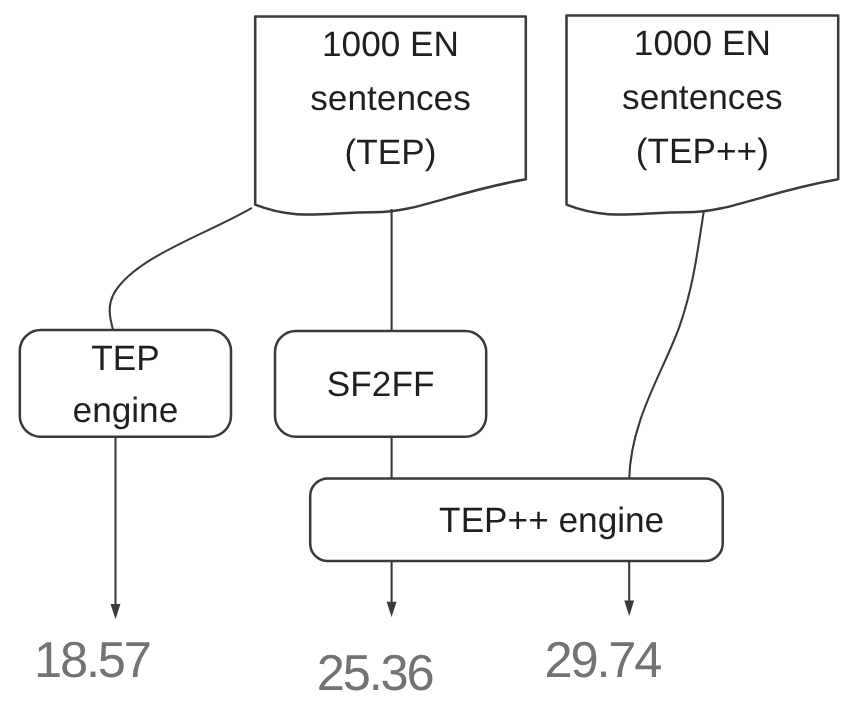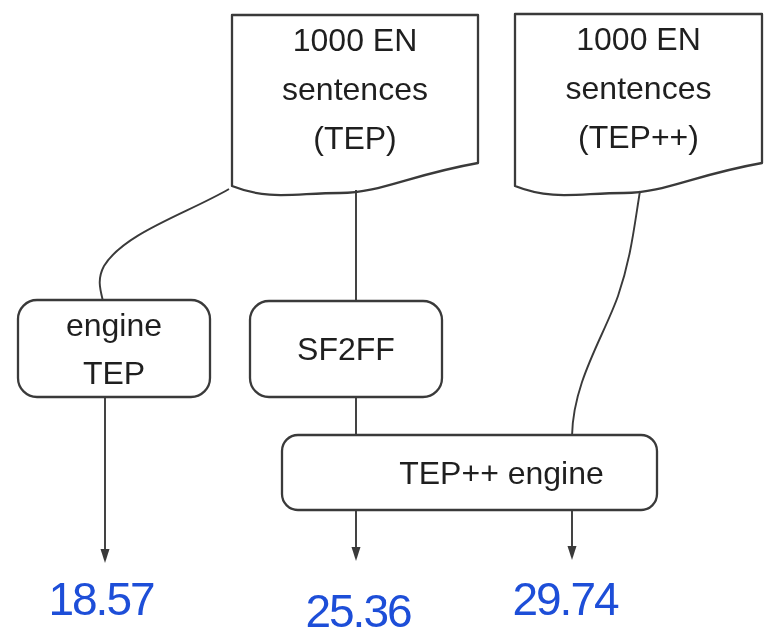--- a/index.html
+++ b/index.html
@@ -99,8 +99,8 @@
   </div>
 
   <div class="label node-label" style="left:18px; top:300px; width:192px; height:97px;">
+    <span class="line">TEP</span>
     <span class="line">engine</span>
-    <span class="line">TEP</span>
   </div>
 
   <div class="label node-label" style="left:250px; top:301px; width:192px; height:96px;">

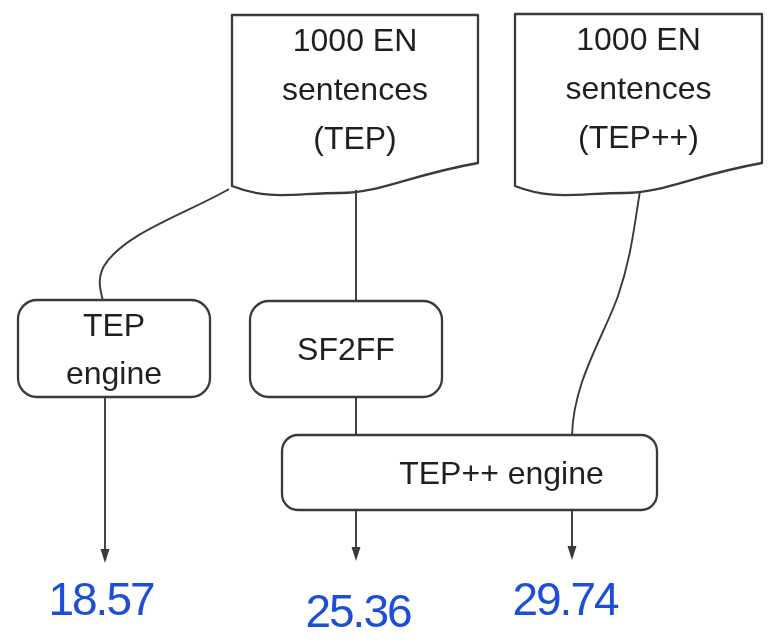--- a/index.html
+++ b/index.html
@@ -38,8 +38,8 @@
   }
   .score {
     position: absolute;
-    color: #1d4ed8;
-    text-align: center;
+    color: #737373;
+    text-align: left;
     font-size: 46px;
     letter-spacing: -2px;
     white-space: nowrap;

